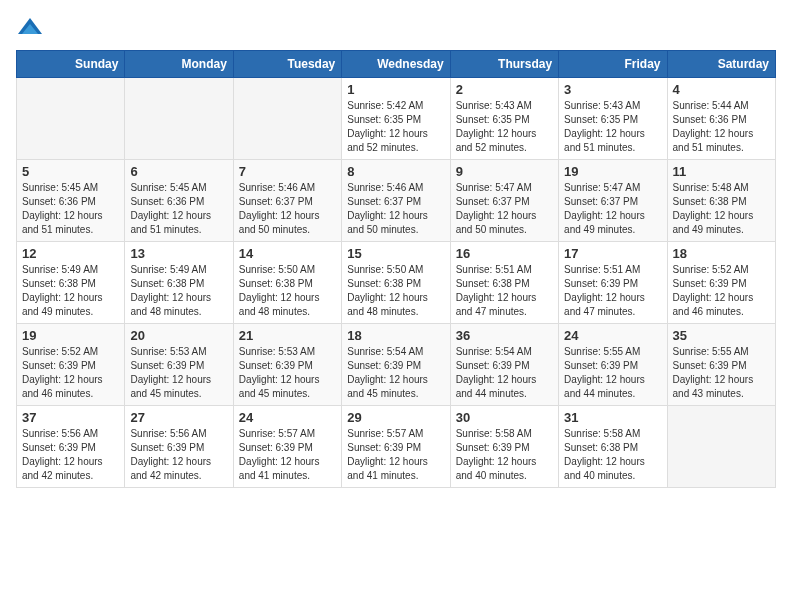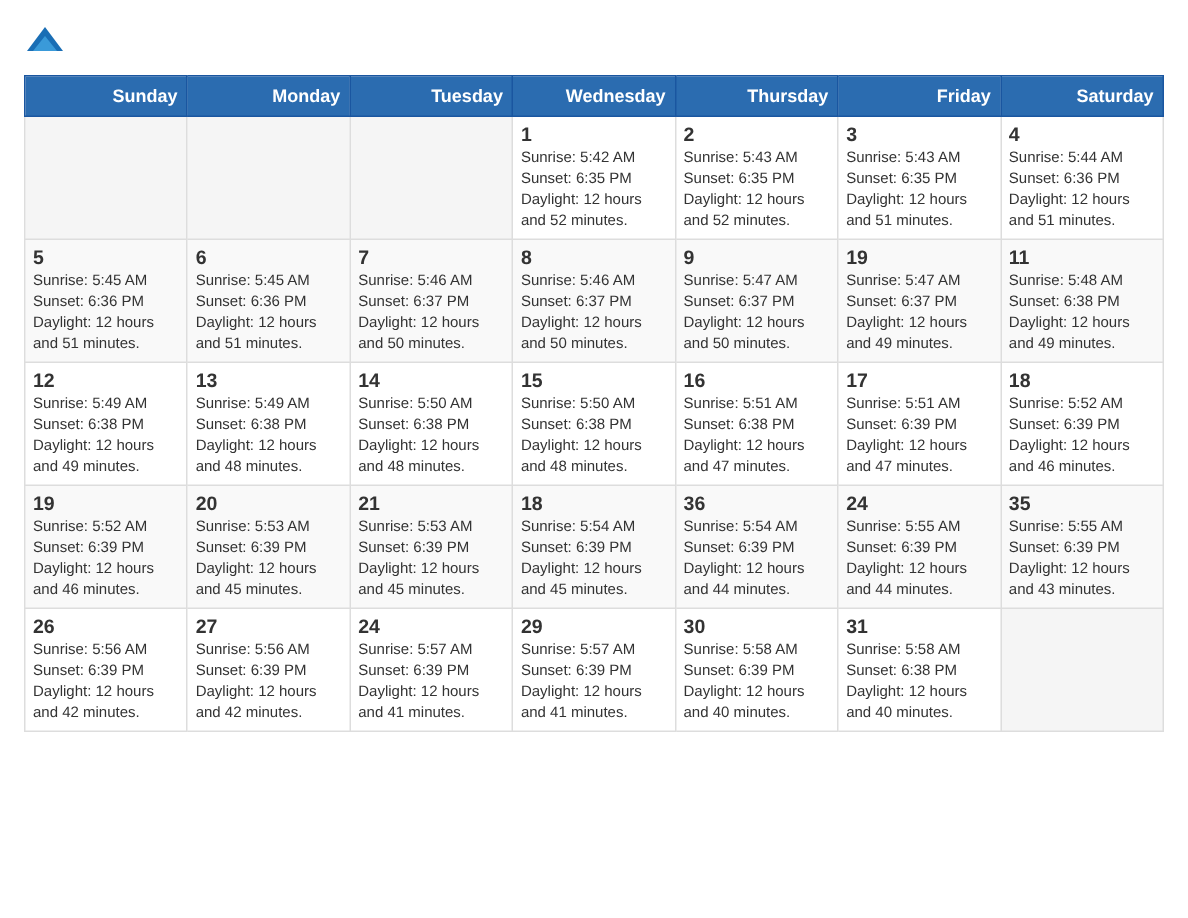--- a/index.html
+++ b/index.html
@@ -237,7 +237,7 @@
       </tr>
       <tr>
         <td>
-          <span class="day-number">26</span>
+          <span class="day-number">37</span>
           <div class="day-info">Sunrise: 5:56 AM<br>Sunset: 6:39 PM<br>Daylight: 12 hours<br>and 42 minutes.</div>
         </td>
         <td>

